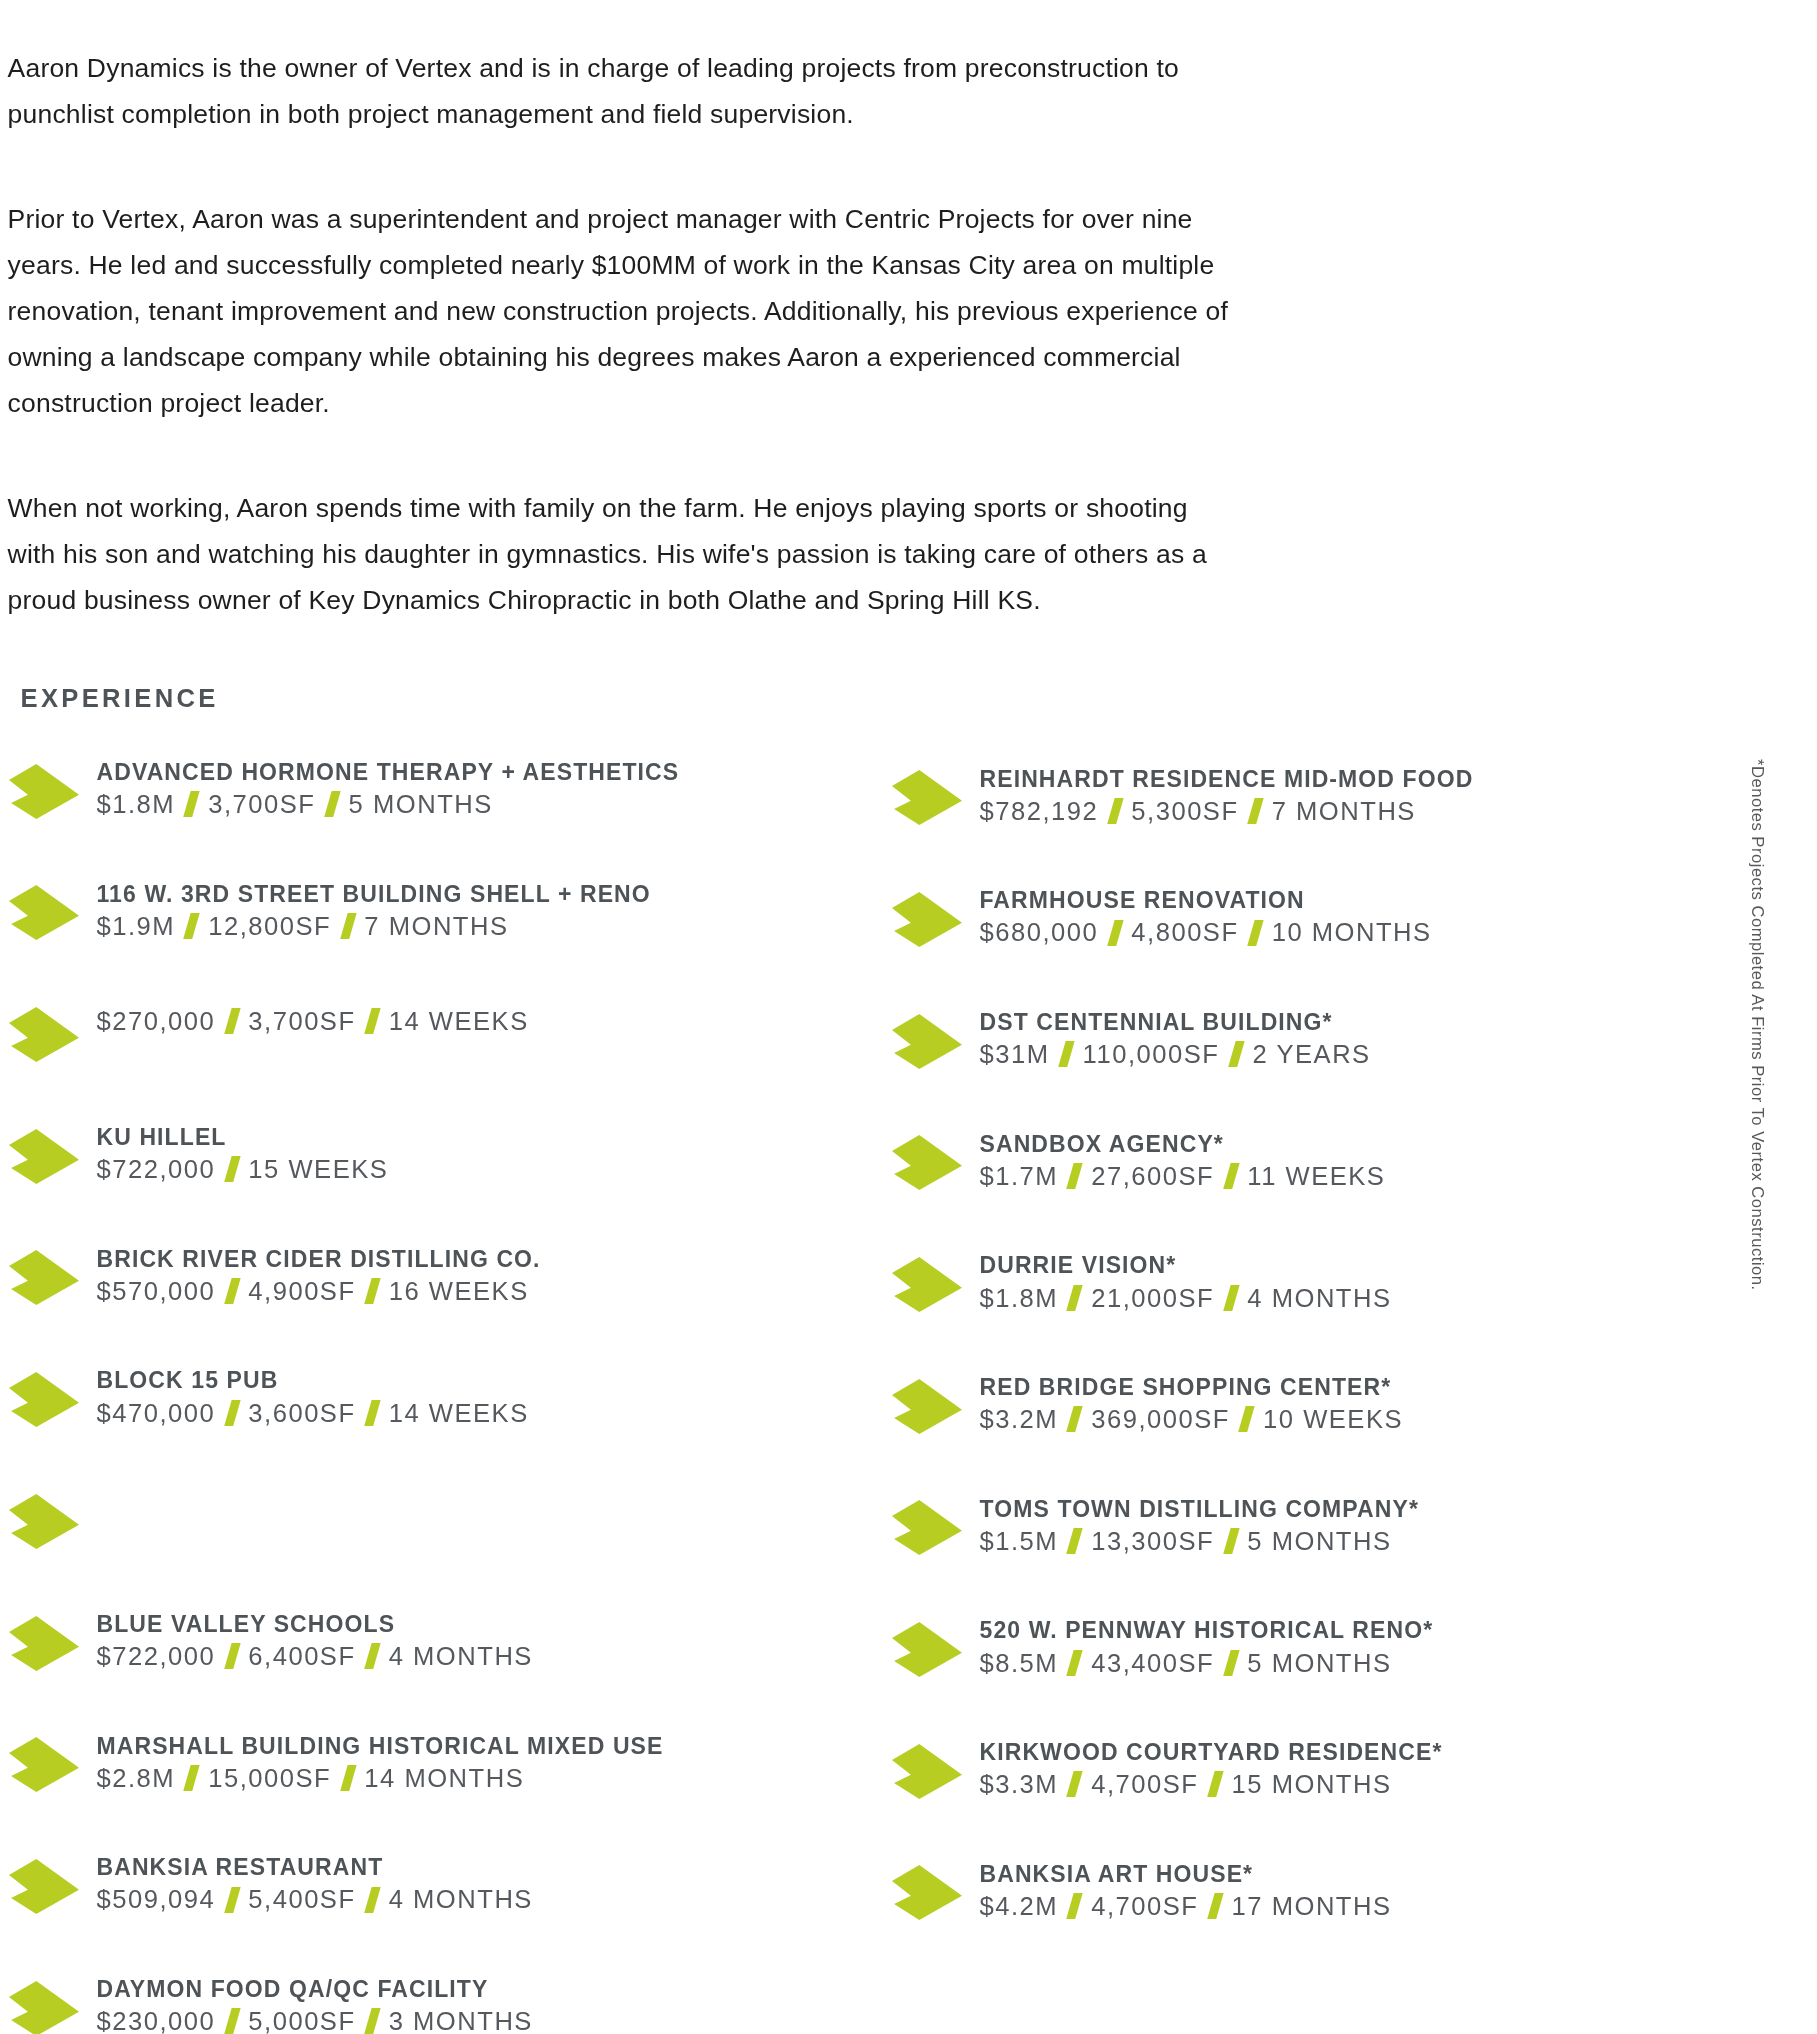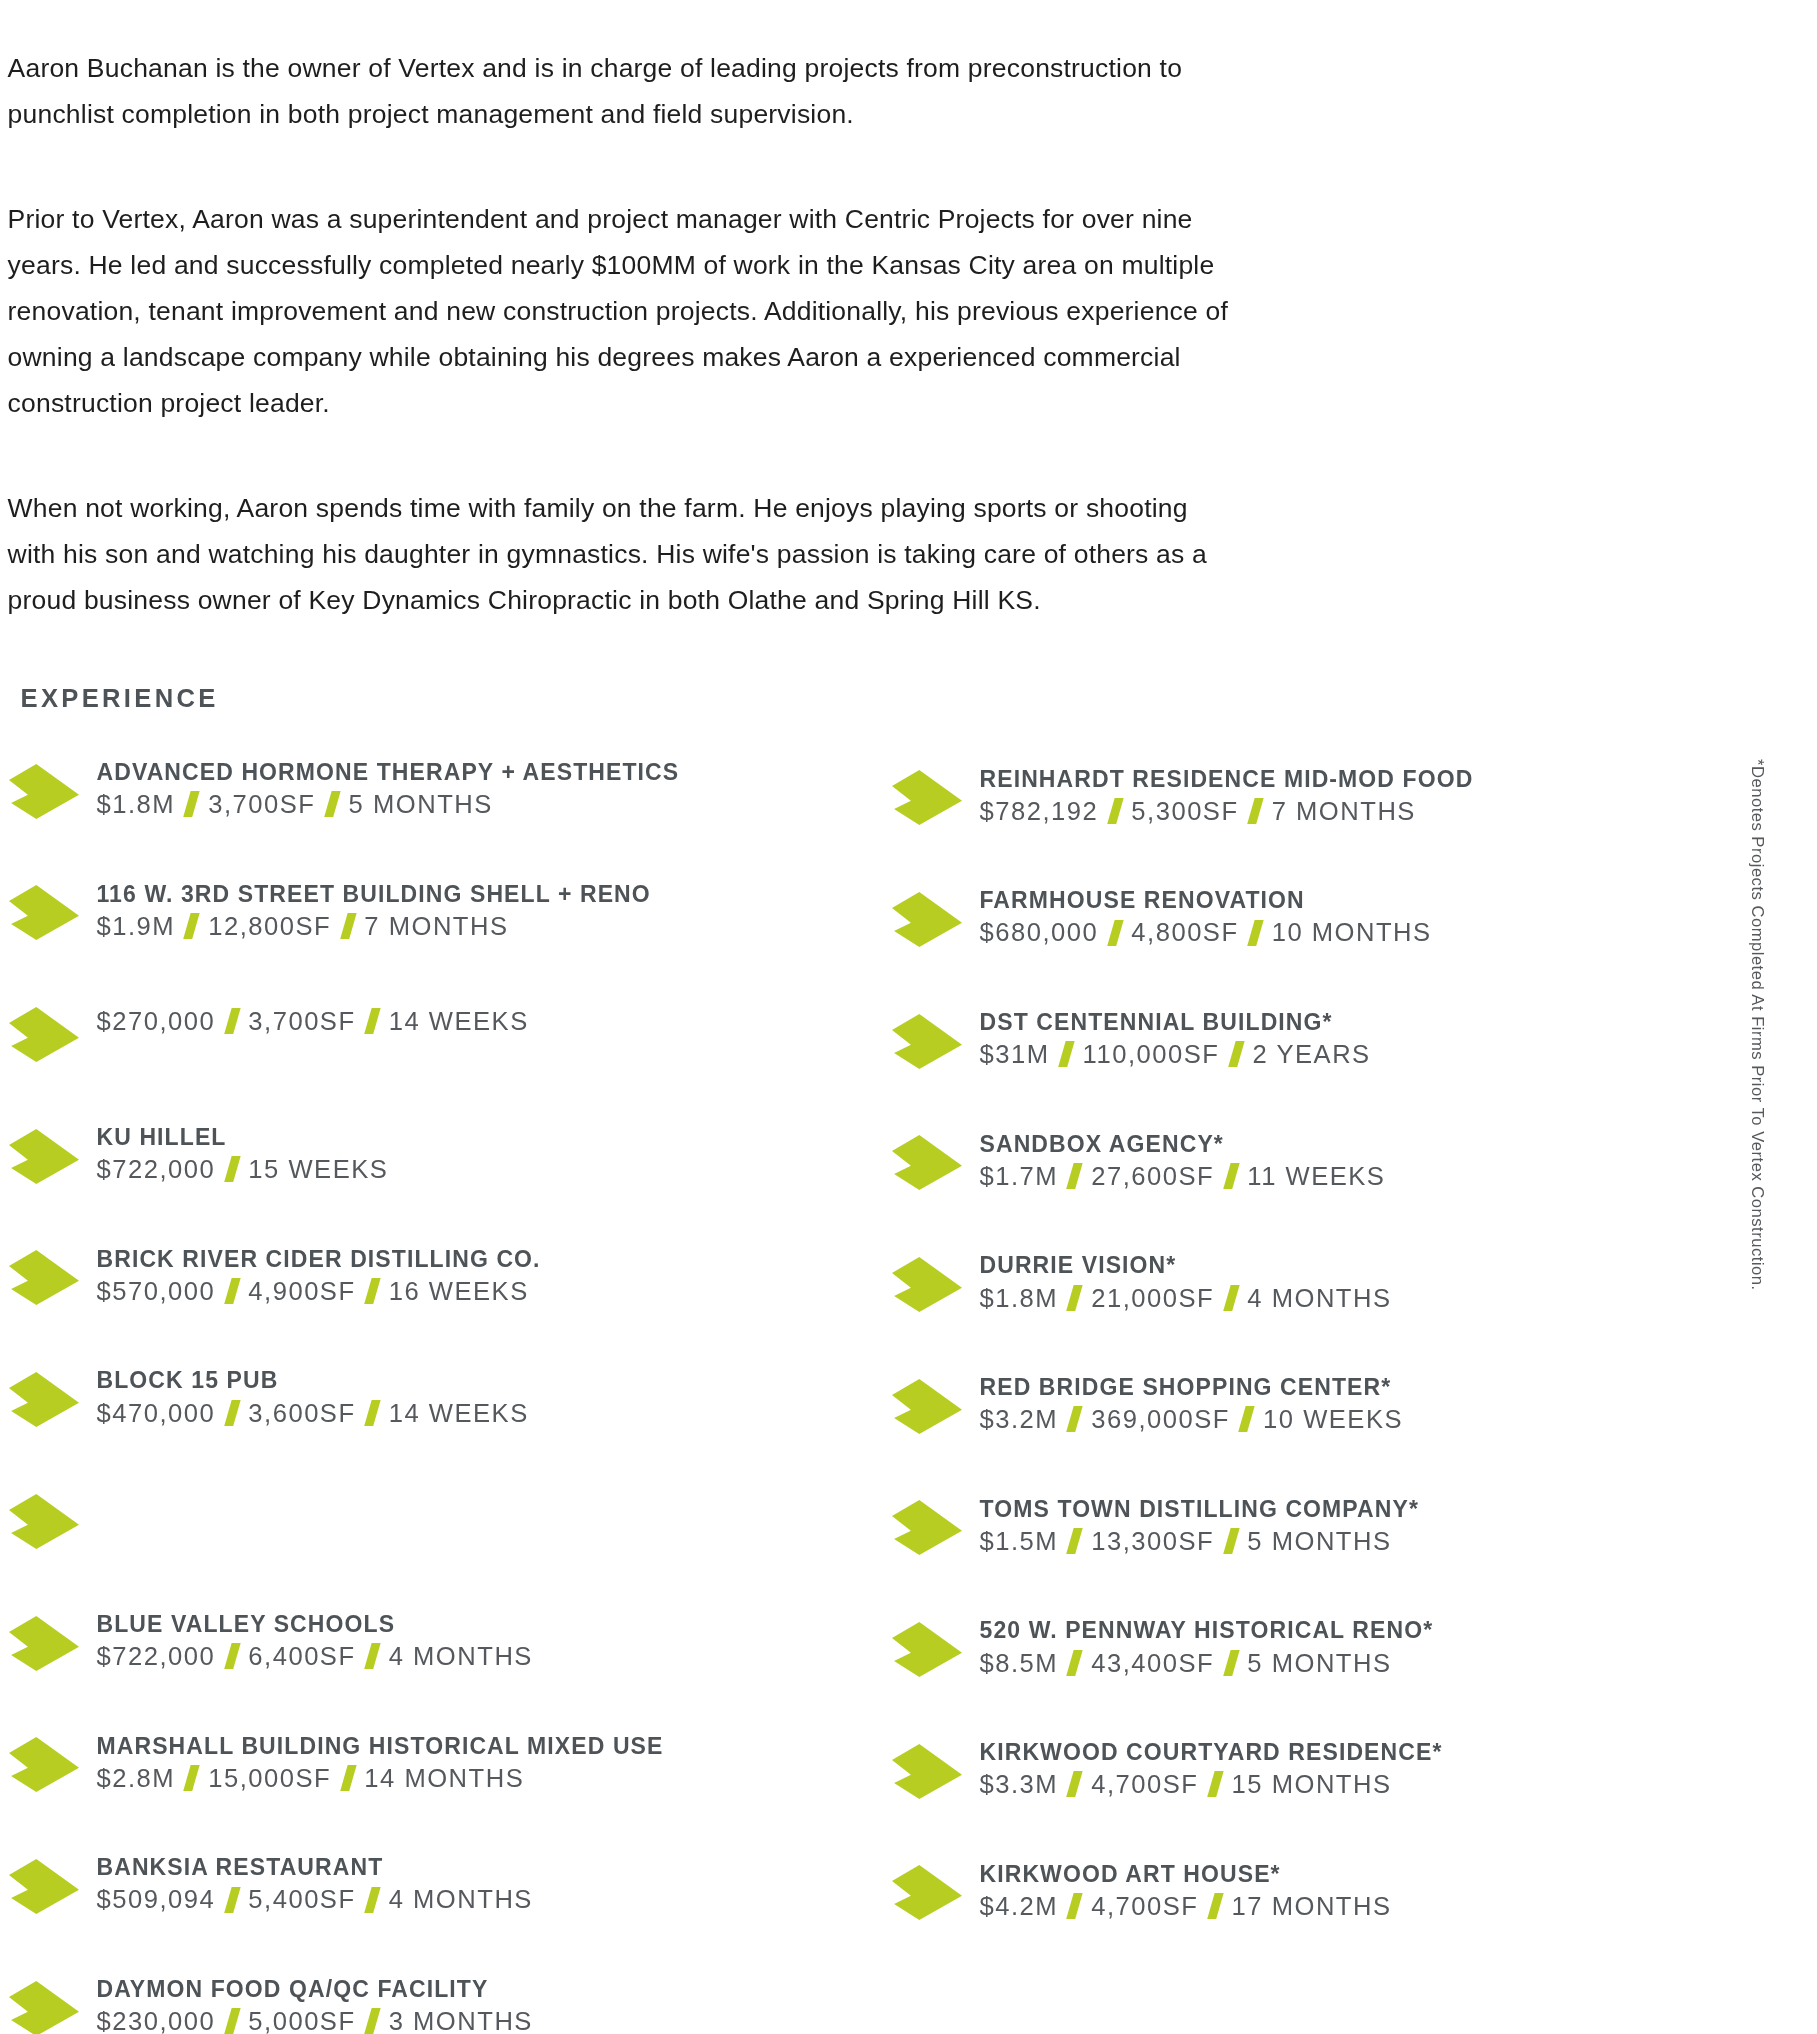--- a/index.html
+++ b/index.html
@@ -95,7 +95,7 @@
 <main class="page">
 
   <section class="bio">
-    <p>Aaron Buchanan is the owner of Vertex and is in charge of leading projects from preconstruction to punchlist completion in both project management and field supervision.</p>
+    <p>Aaron Dynamics is the owner of Vertex and is in charge of leading projects from preconstruction to punchlist completion in both project management and field supervision.</p>
     <p>Prior to Vertex, Aaron was a superintendent and project manager with Centric Projects for over nine years. He led and successfully completed nearly $100MM of work in the Kansas City area on multiple renovation, tenant improvement and new construction projects. Additionally, his previous experience of owning a landscape company while obtaining his degrees makes Aaron a experienced commercial construction project leader.</p>
     <p>When not working, Aaron spends time with family on the farm. He enjoys playing sports or shooting with his son and watching his daughter in gymnastics. His wife's passion is taking care of others as a proud business owner of Key Dynamics Chiropractic in both Olathe and Spring Hill KS.</p>
   </section>

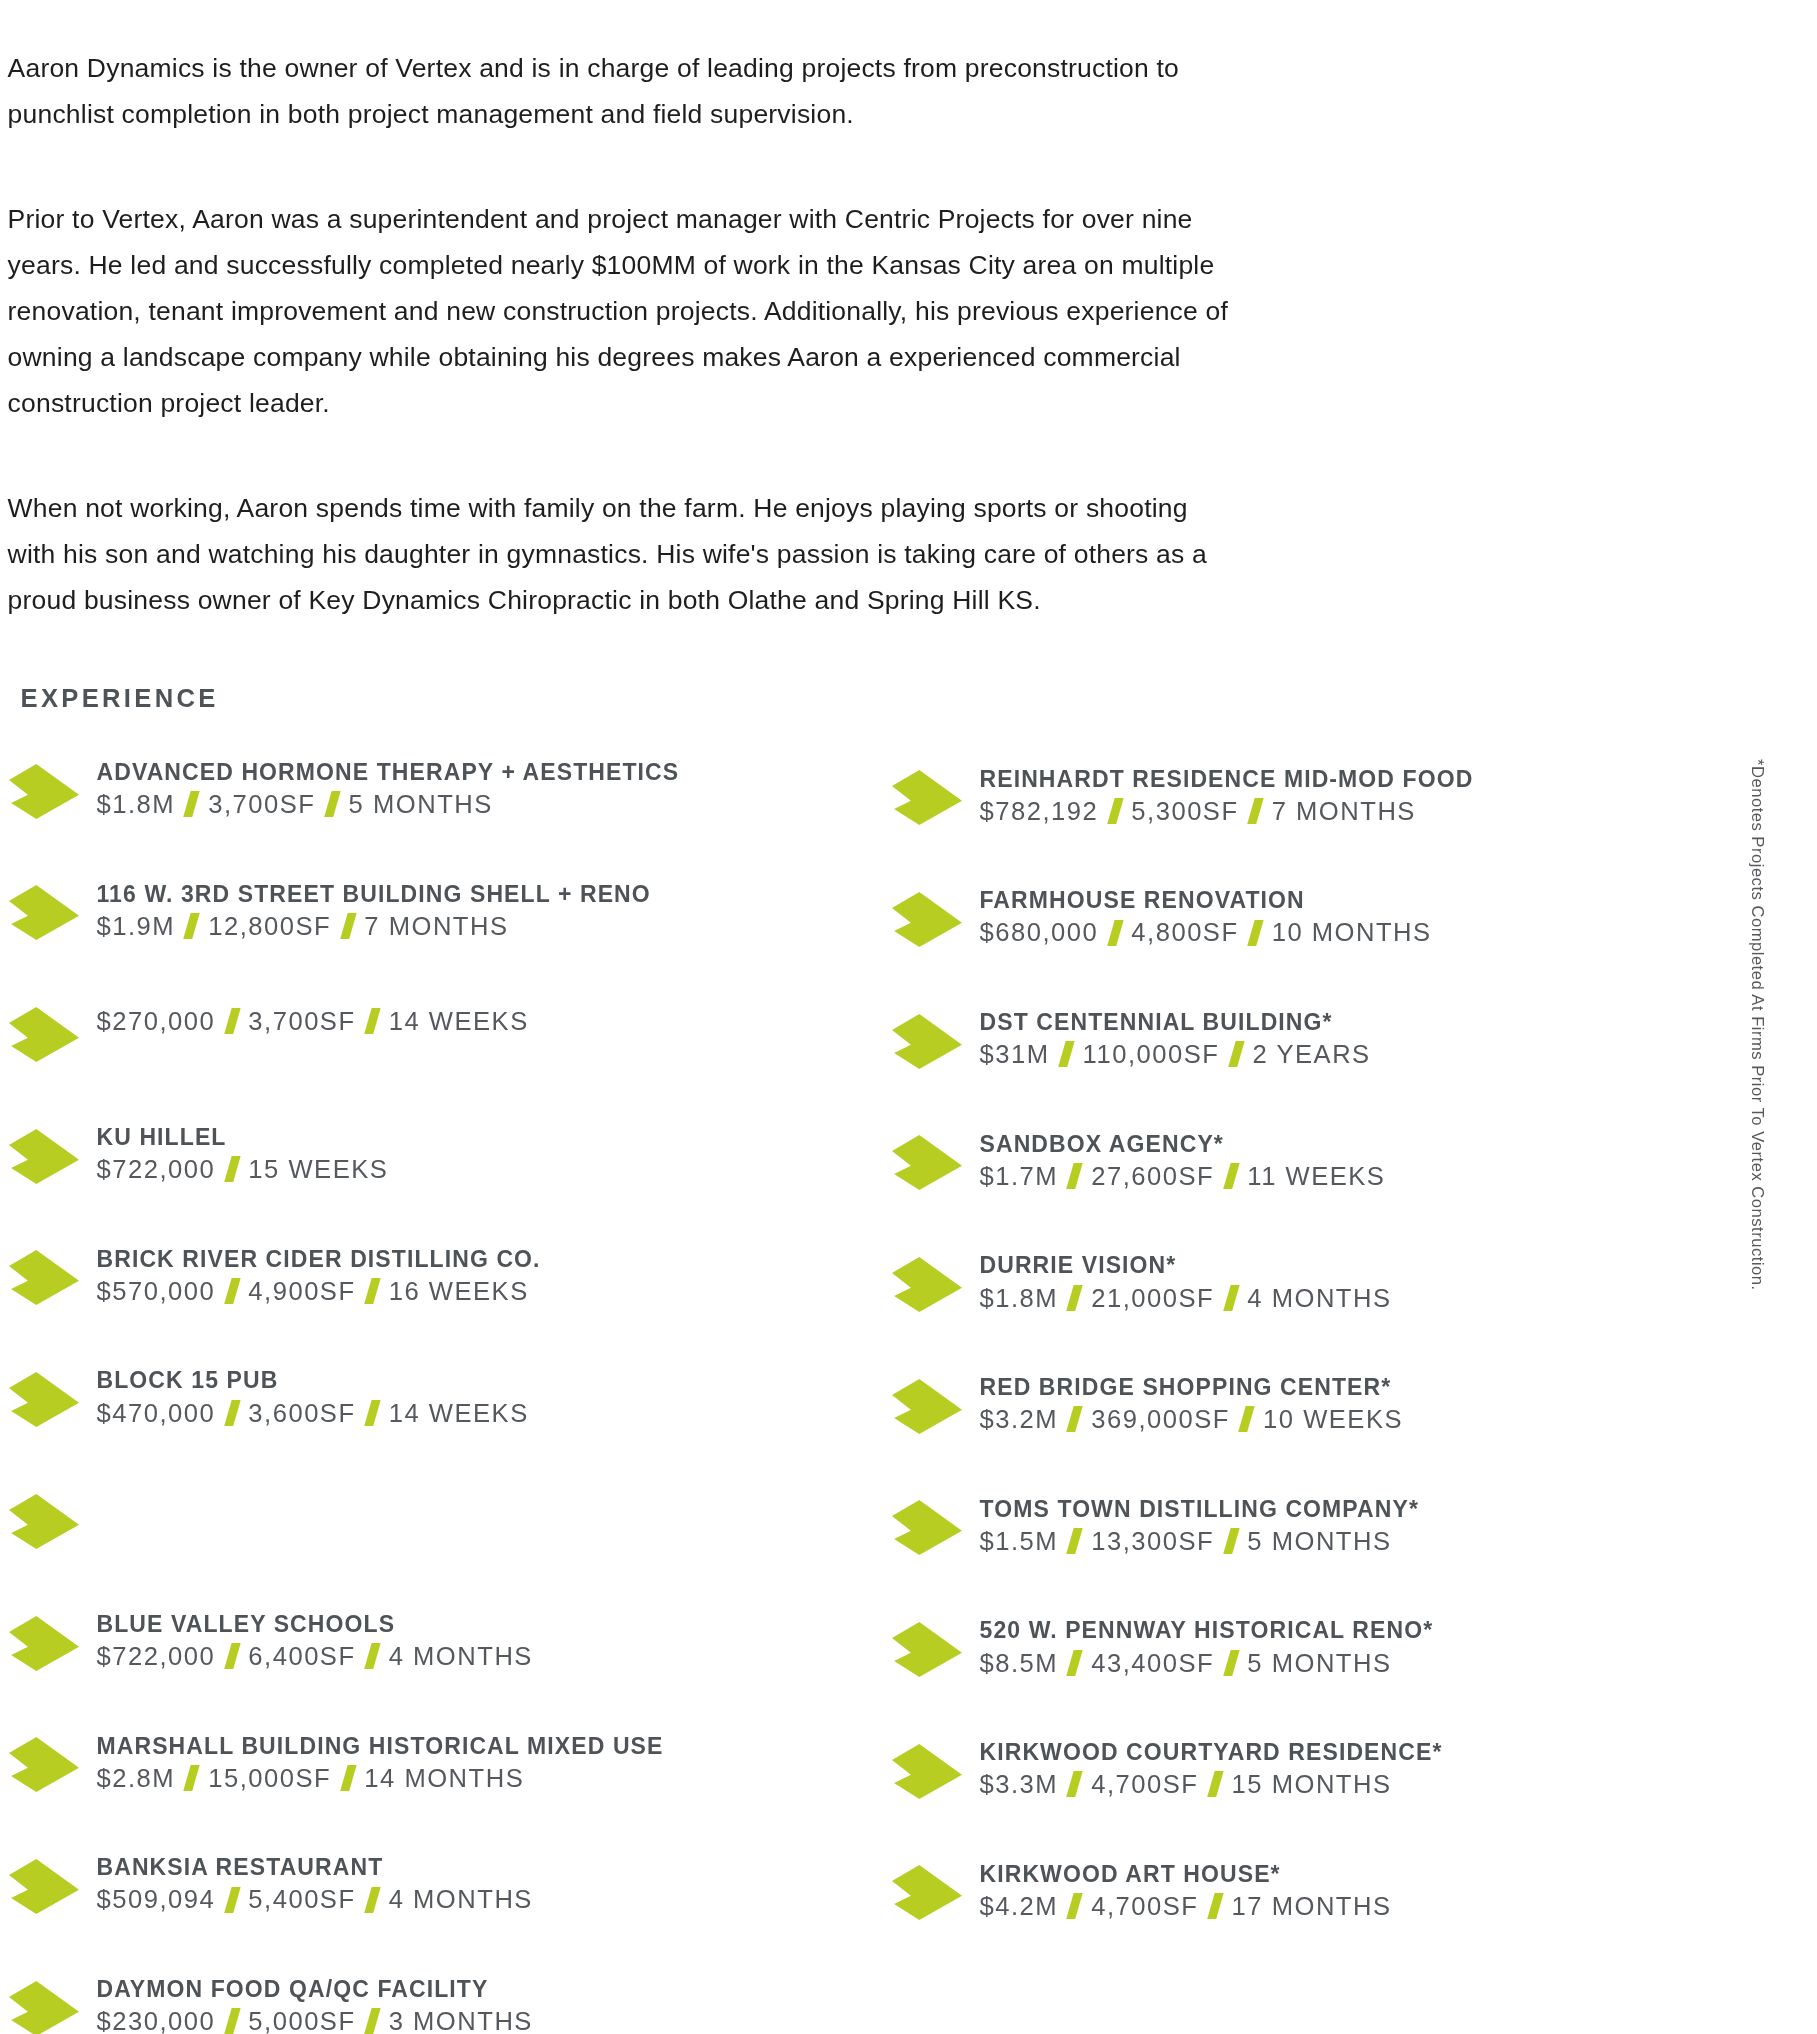--- a/index.html
+++ b/index.html
@@ -459,7 +459,7 @@
       </svg>
     </span>
     <div class="item-text">
-      <div class="title">KIRKWOOD ART HOUSE*</div>
+      <div class="title">BANKSIA ART HOUSE*</div>
       <div class="stats">
               <span class="stat">$4.2M</span>
               <span class="slash"></span>

